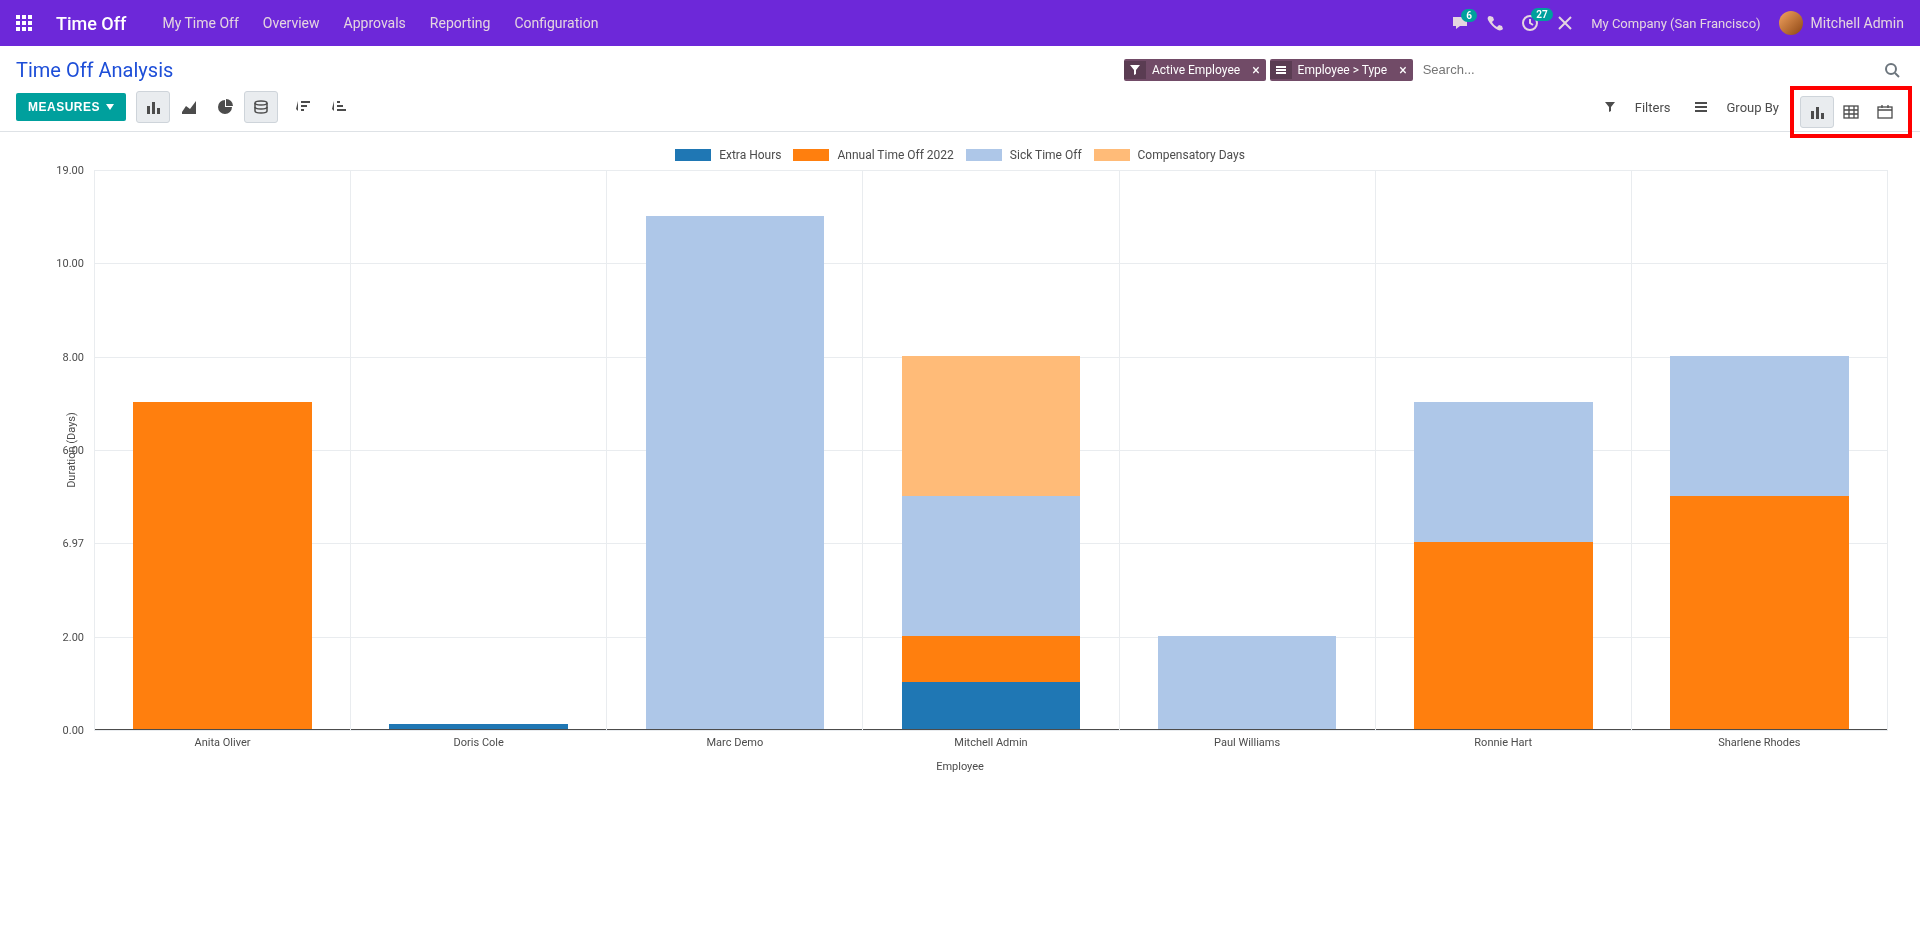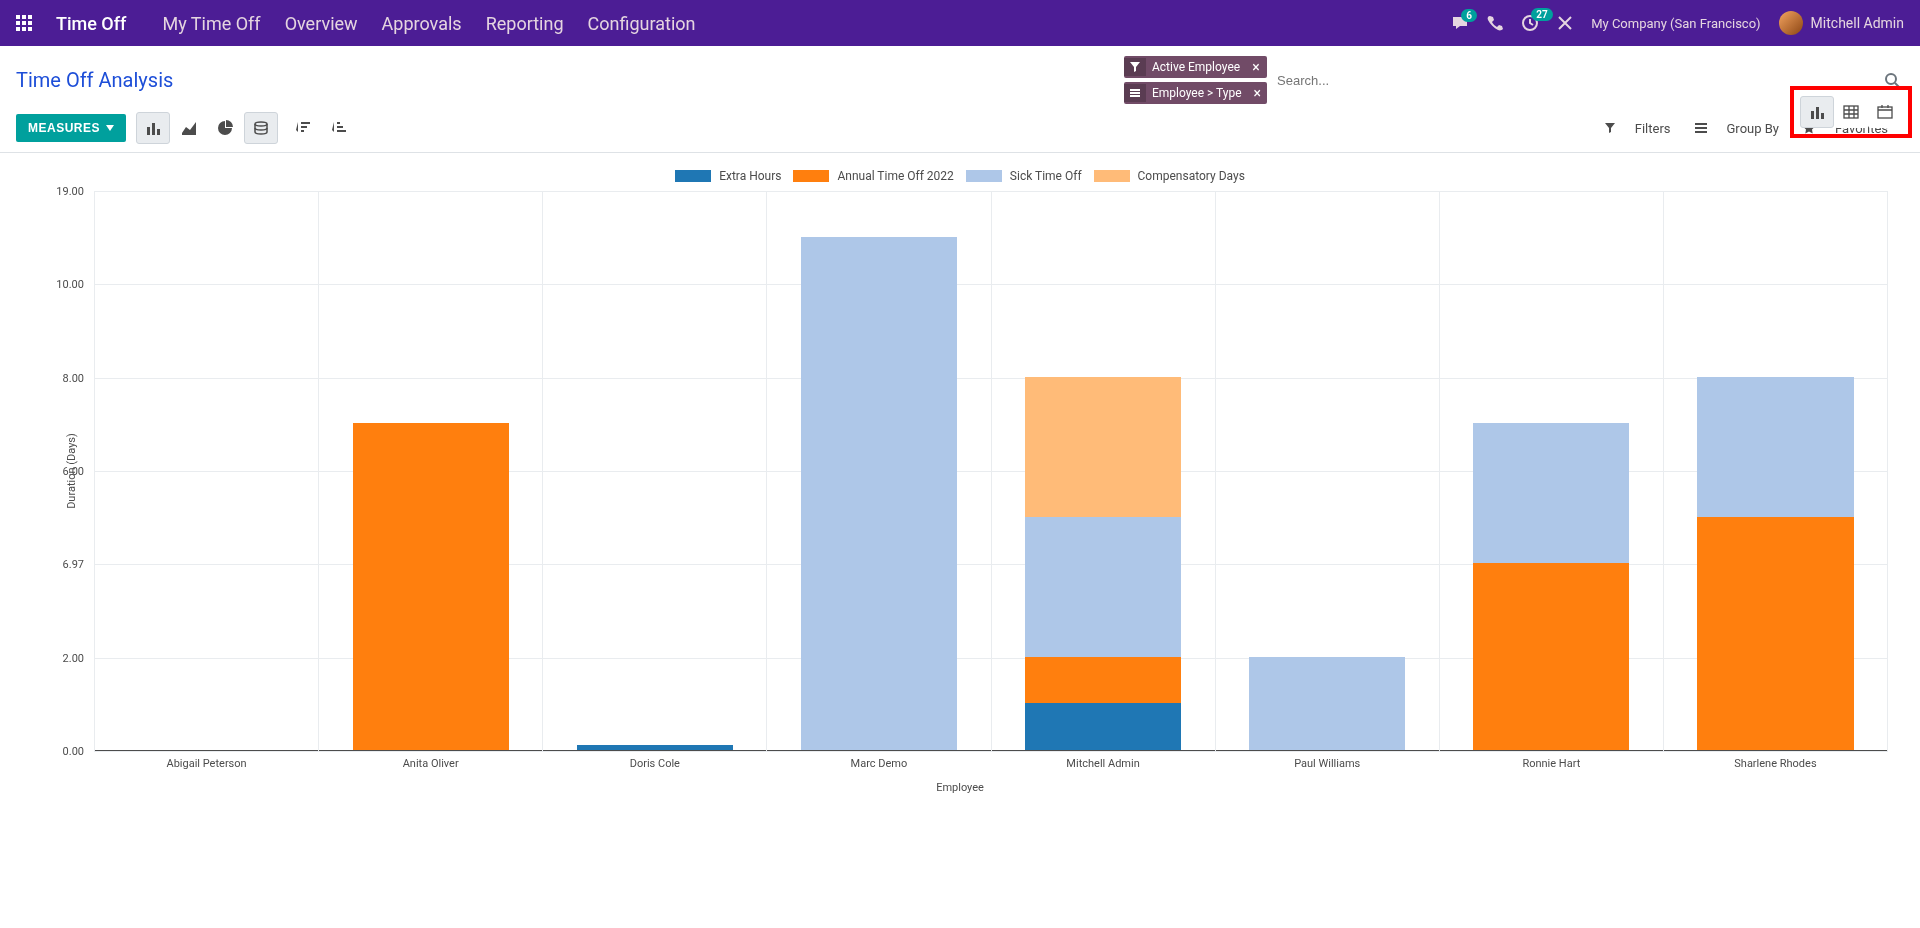--- a/index.html
+++ b/index.html
@@ -6,7 +6,7 @@
 body { font-family: -apple-system, BlinkMacSystemFont, "Segoe UI", Roboto, sans-serif; font-size: 14px; color: #374151; background: #fff; overflow: hidden; }
 
 
-.top-nav { background: #4c1d95; color: #fff; height: 46px; display: flex; align-items: center; padding: 0 16px; }
+.top-nav { background: #6d28d9; color: #fff; height: 46px; display: flex; align-items: center; padding: 0 16px; }
 .top-nav-left { display: flex; align-items: center; gap: 20px; }
 .apps-icon { display: grid; grid-template-columns: repeat(3, 4px); grid-template-rows: repeat(3, 4px); gap: 2px; cursor: pointer; }
 .apps-icon span { background: #fff; width: 4px; height: 4px; }

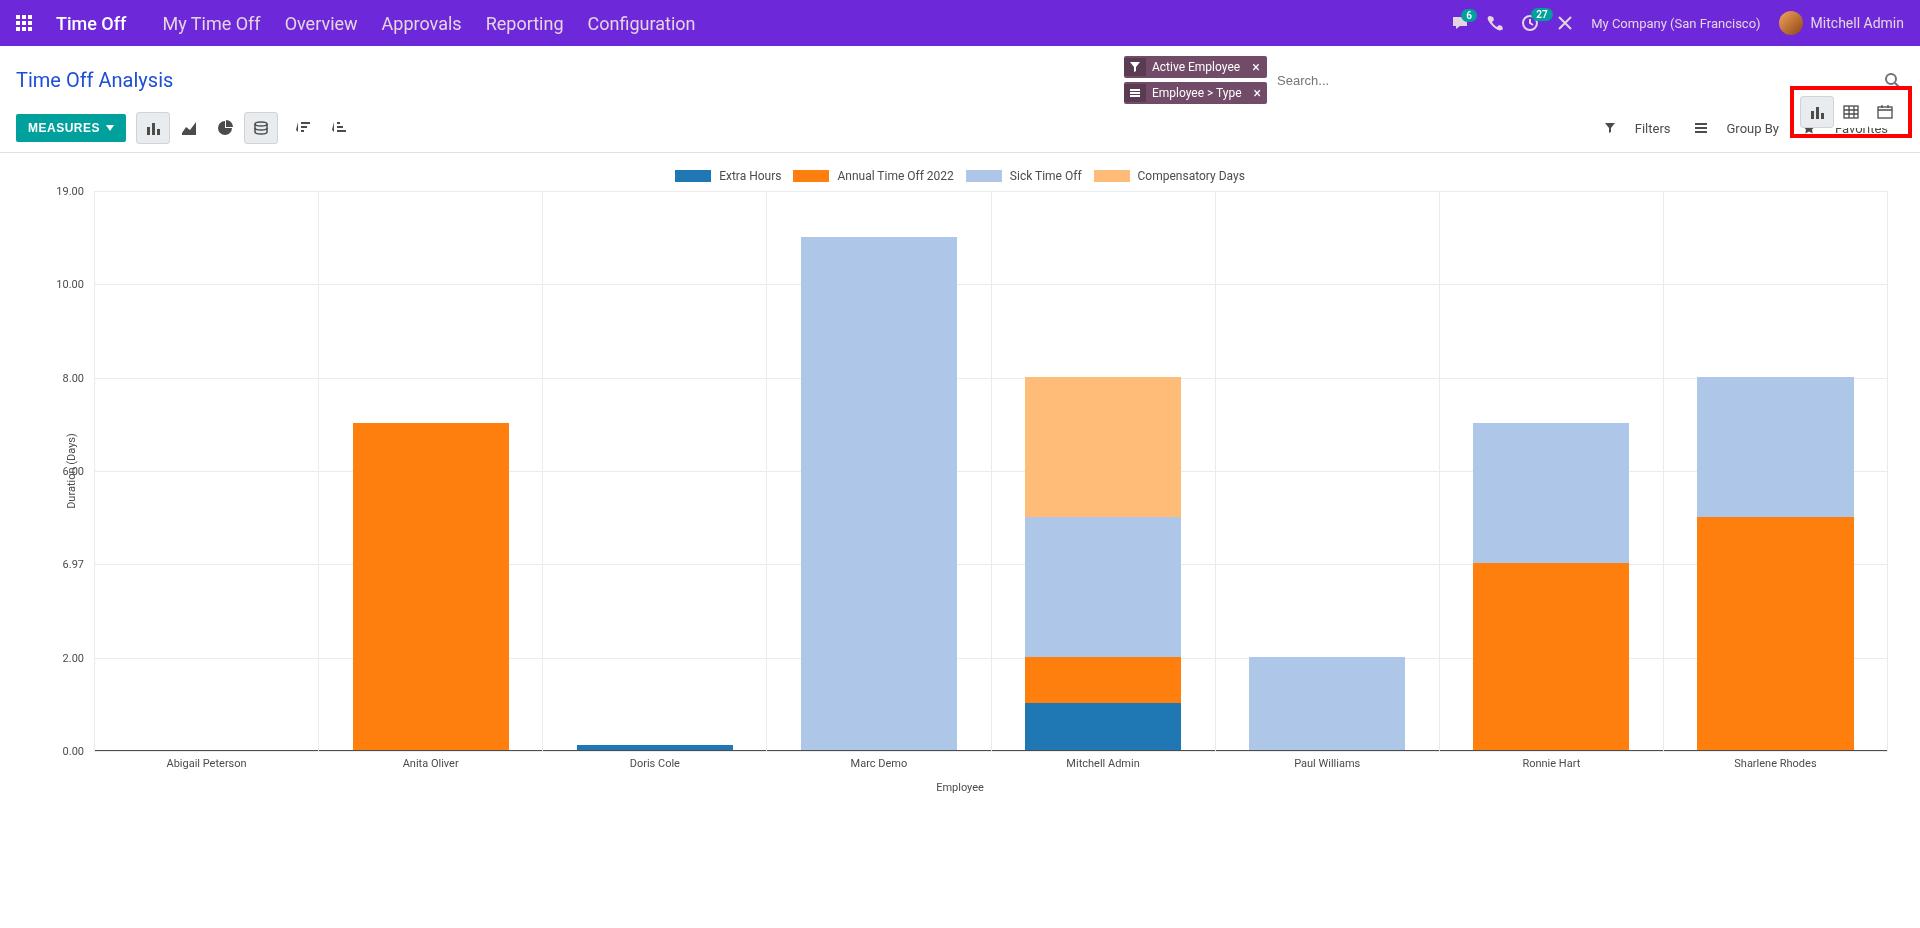--- a/index.html
+++ b/index.html
@@ -12,7 +12,7 @@
 .apps-icon span { background: #fff; width: 4px; height: 4px; }
 .app-title { font-size: 18px; font-weight: 500; margin-left: 4px; }
 .nav-menu { display: flex; gap: 24px; margin-left: 16px; }
-.nav-menu-item { color: #e5d5e0; cursor: pointer; font-size: 18px; }
+.nav-menu-item { color: #e5d5e0; cursor: pointer; font-size: 14px; }
 .top-nav-right { margin-left: auto; display: flex; align-items: center; gap: 18px; }
 .icon-badge { position: relative; cursor: pointer; color: #e5d5e0; }
 .badge { position: absolute; top: -6px; left: 10px; background: #00a09d; color: #fff; font-size: 10px; padding: 1px 5px; border-radius: 8px; font-weight: 600; }

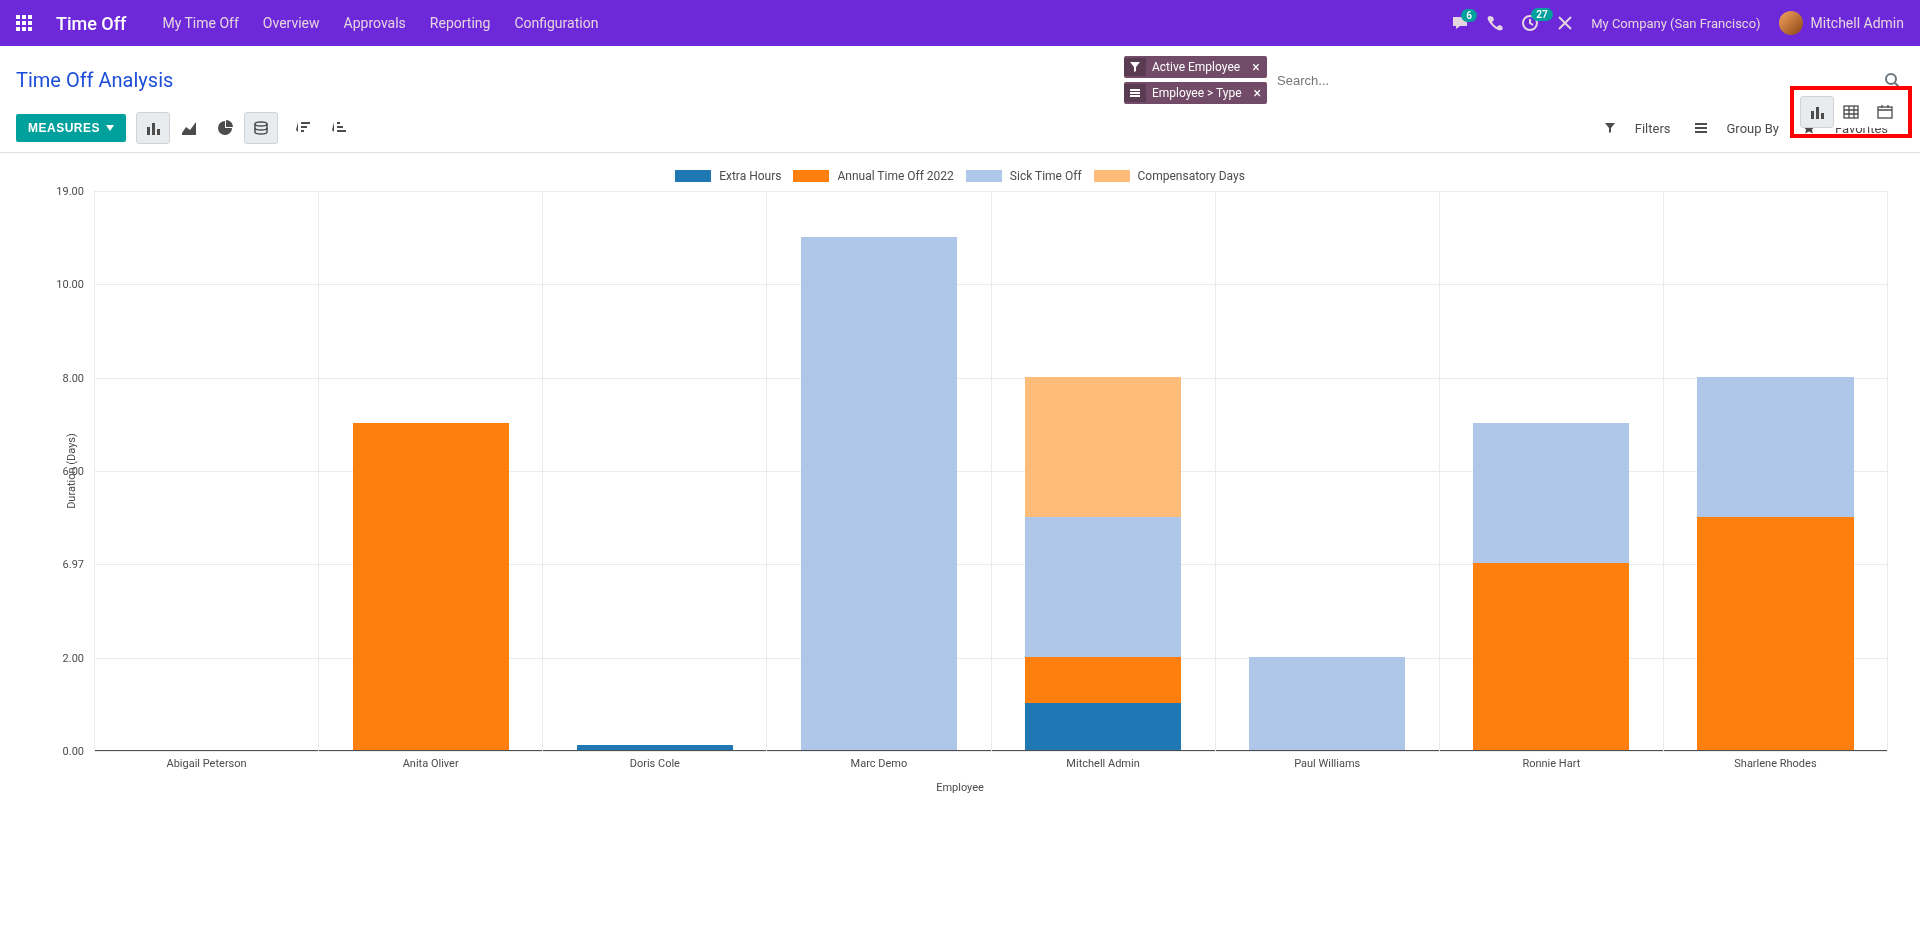--- a/index.html
+++ b/index.html
@@ -25,7 +25,7 @@
 .cp-row1 { display: flex; align-items: center; margin-bottom: 8px; }
 .page-title { font-size: 20px; color: #1d4ed8; font-weight: 400; }
 .search-area { margin-left: auto; display: flex; align-items: center; gap: 4px; width: 780px; }
-.search-chips { display: flex; gap: 4px; flex-direction: column; }
+.search-chips { display: flex; gap: 4px; }
 .chip { display: flex; align-items: center; background: #714b67; color: #fff; font-size: 12px; border-radius: 2px; overflow: hidden; }
 .chip-icon { background: #5a3c52; padding: 4px 6px; display: flex; align-items: center; }
 .chip-text { padding: 4px 6px; }

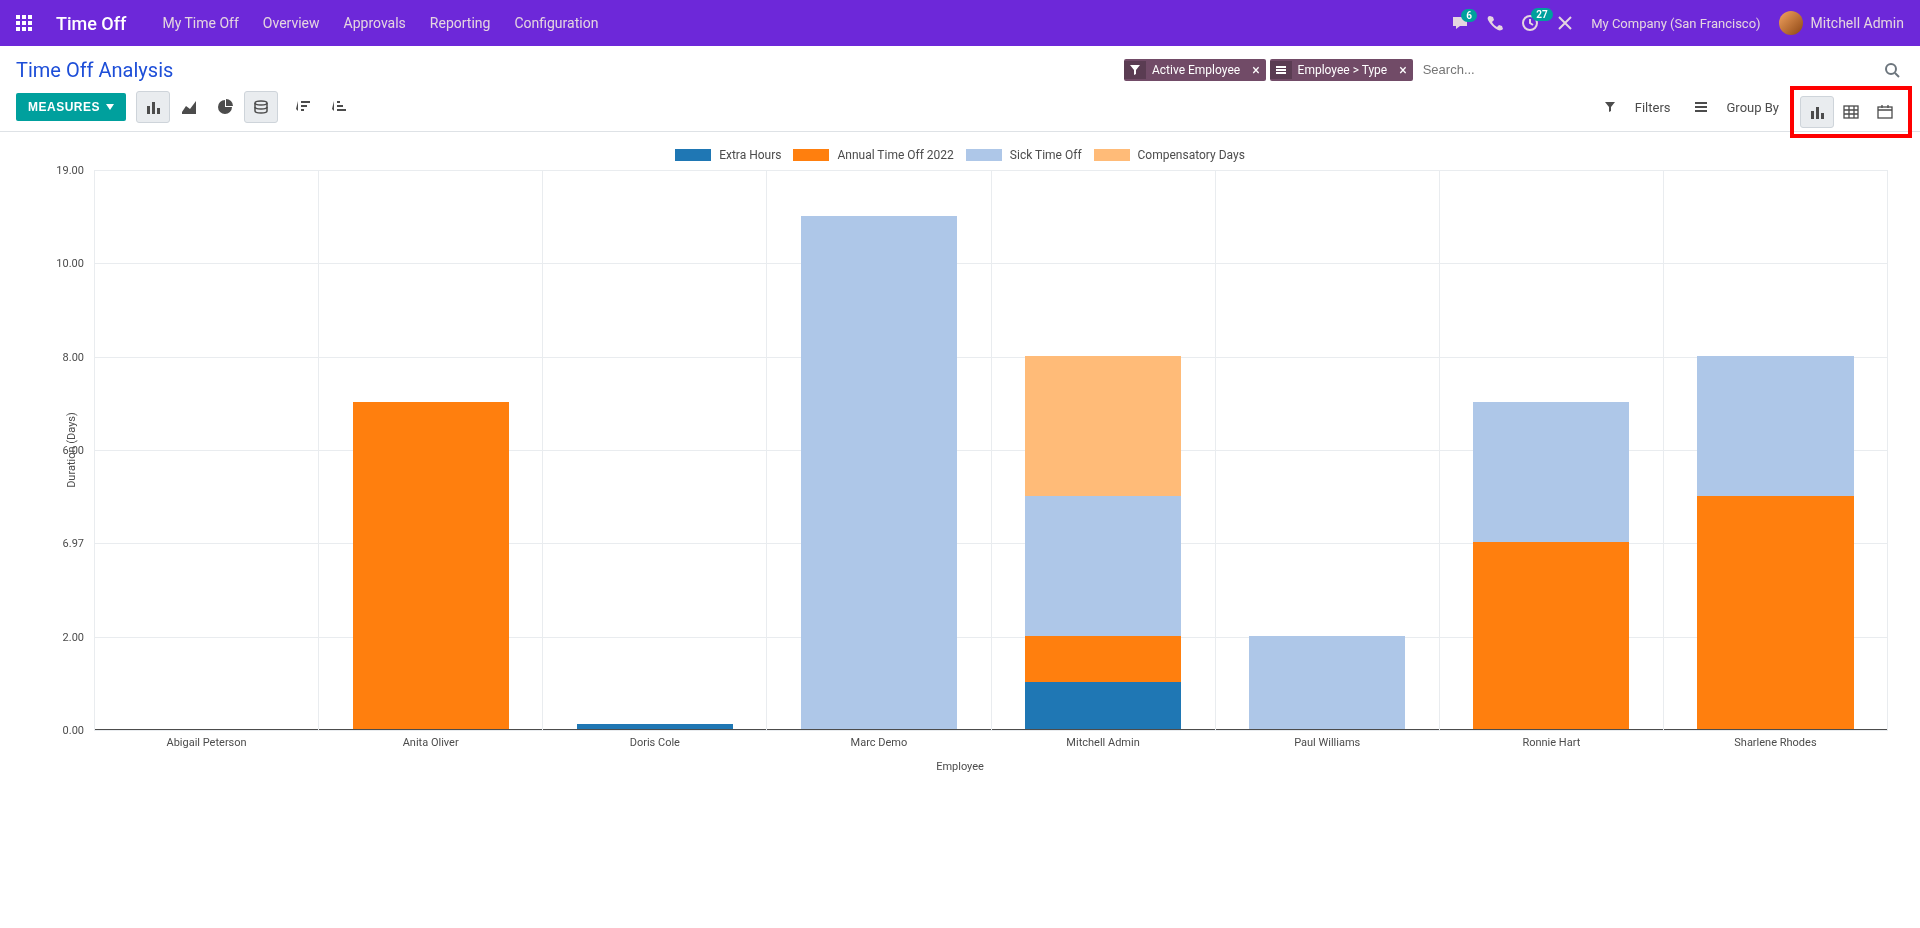--- a/index.html
+++ b/index.html
@@ -301,10 +301,6 @@
       </div>
     <div class="bars" id="bars">
         <div class="bar-group">
-          <div class="bar-stack"></div>
-          <div class="x-tick">Abigail Peterson</div>
-        </div>
-        <div class="bar-group">
           <div class="bar-stack">
             <div class="bar-seg" style="height: 326.667px; background: rgb(255, 127, 14);"></div>
           </div>

